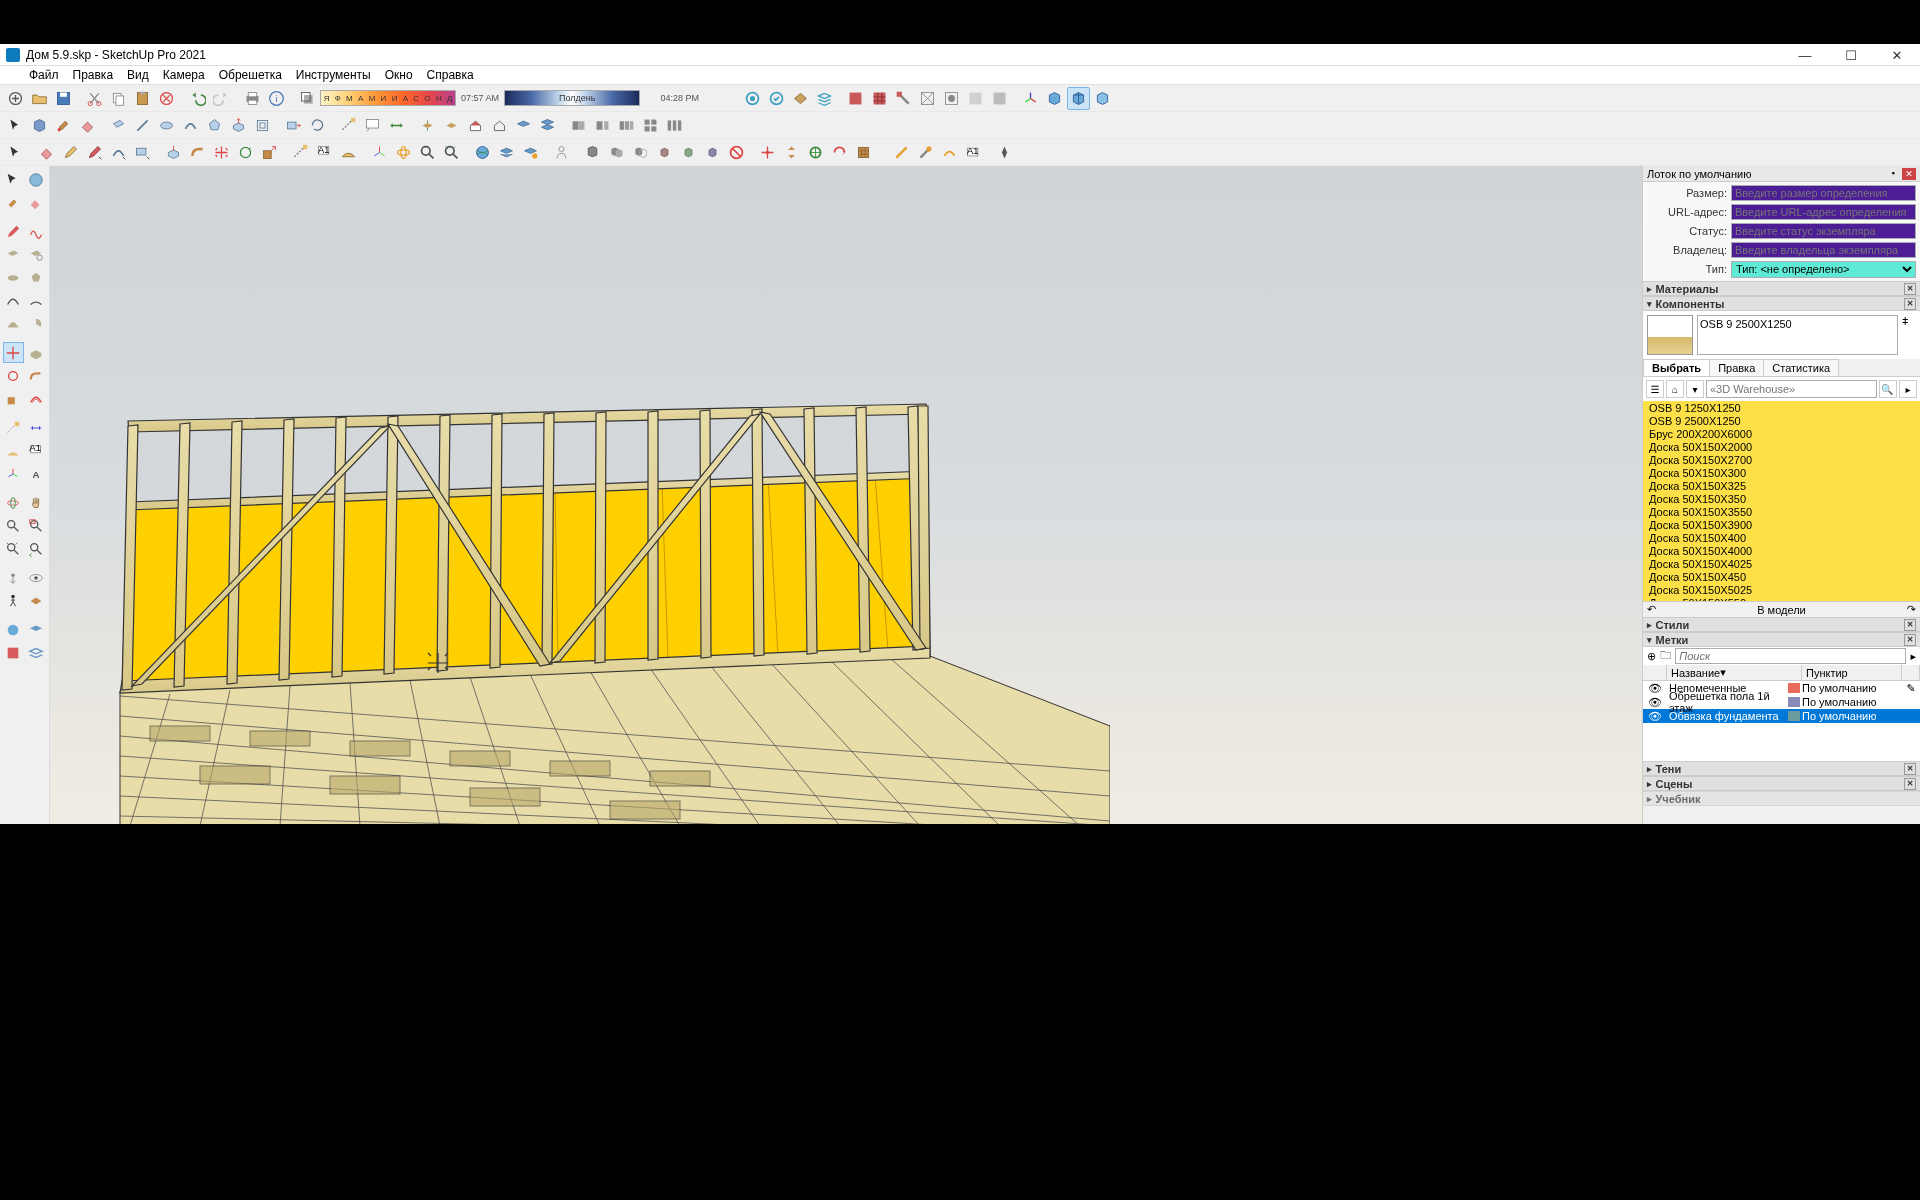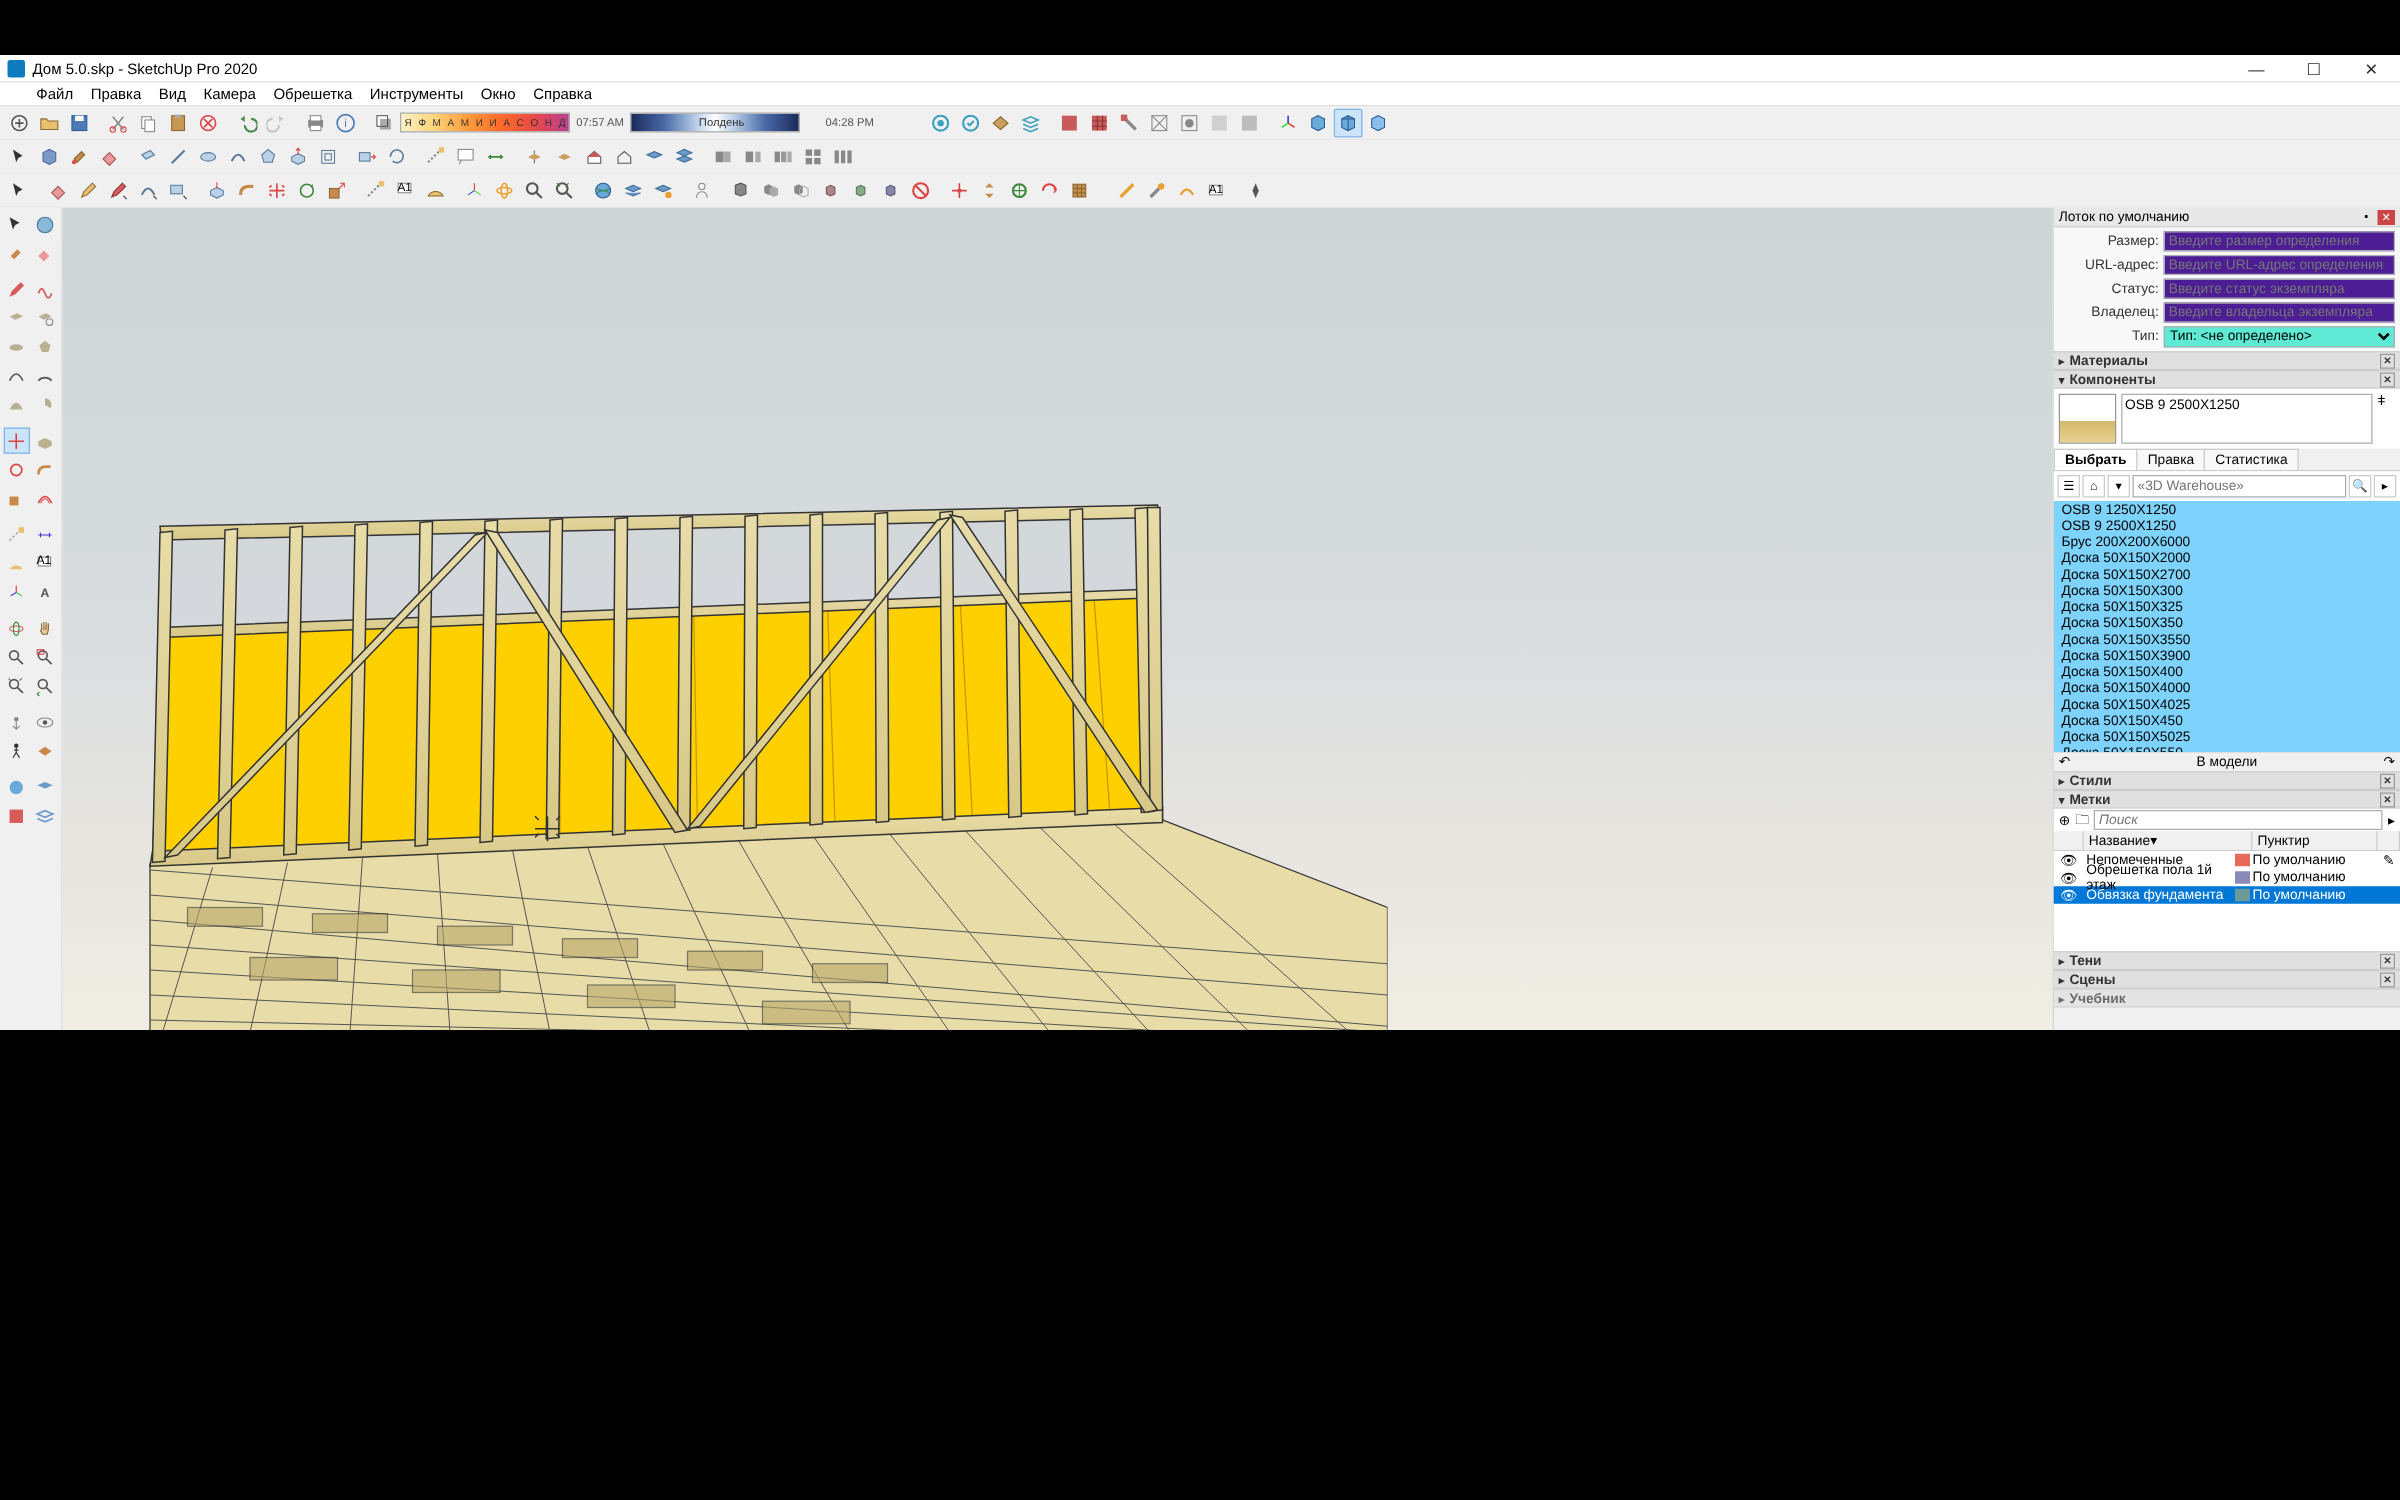--- a/index.html
+++ b/index.html
@@ -102,7 +102,7 @@
 <div class="window">
   <div class="titlebar">
     <div class="su-icon"></div>
-    <div class="title">Дом 5.0.skp - SketchUp Pro 2020</div>
+    <div class="title">Дом 5.9.skp - SketchUp Pro 2021</div>
   </div>
 
   <div class="menubar">

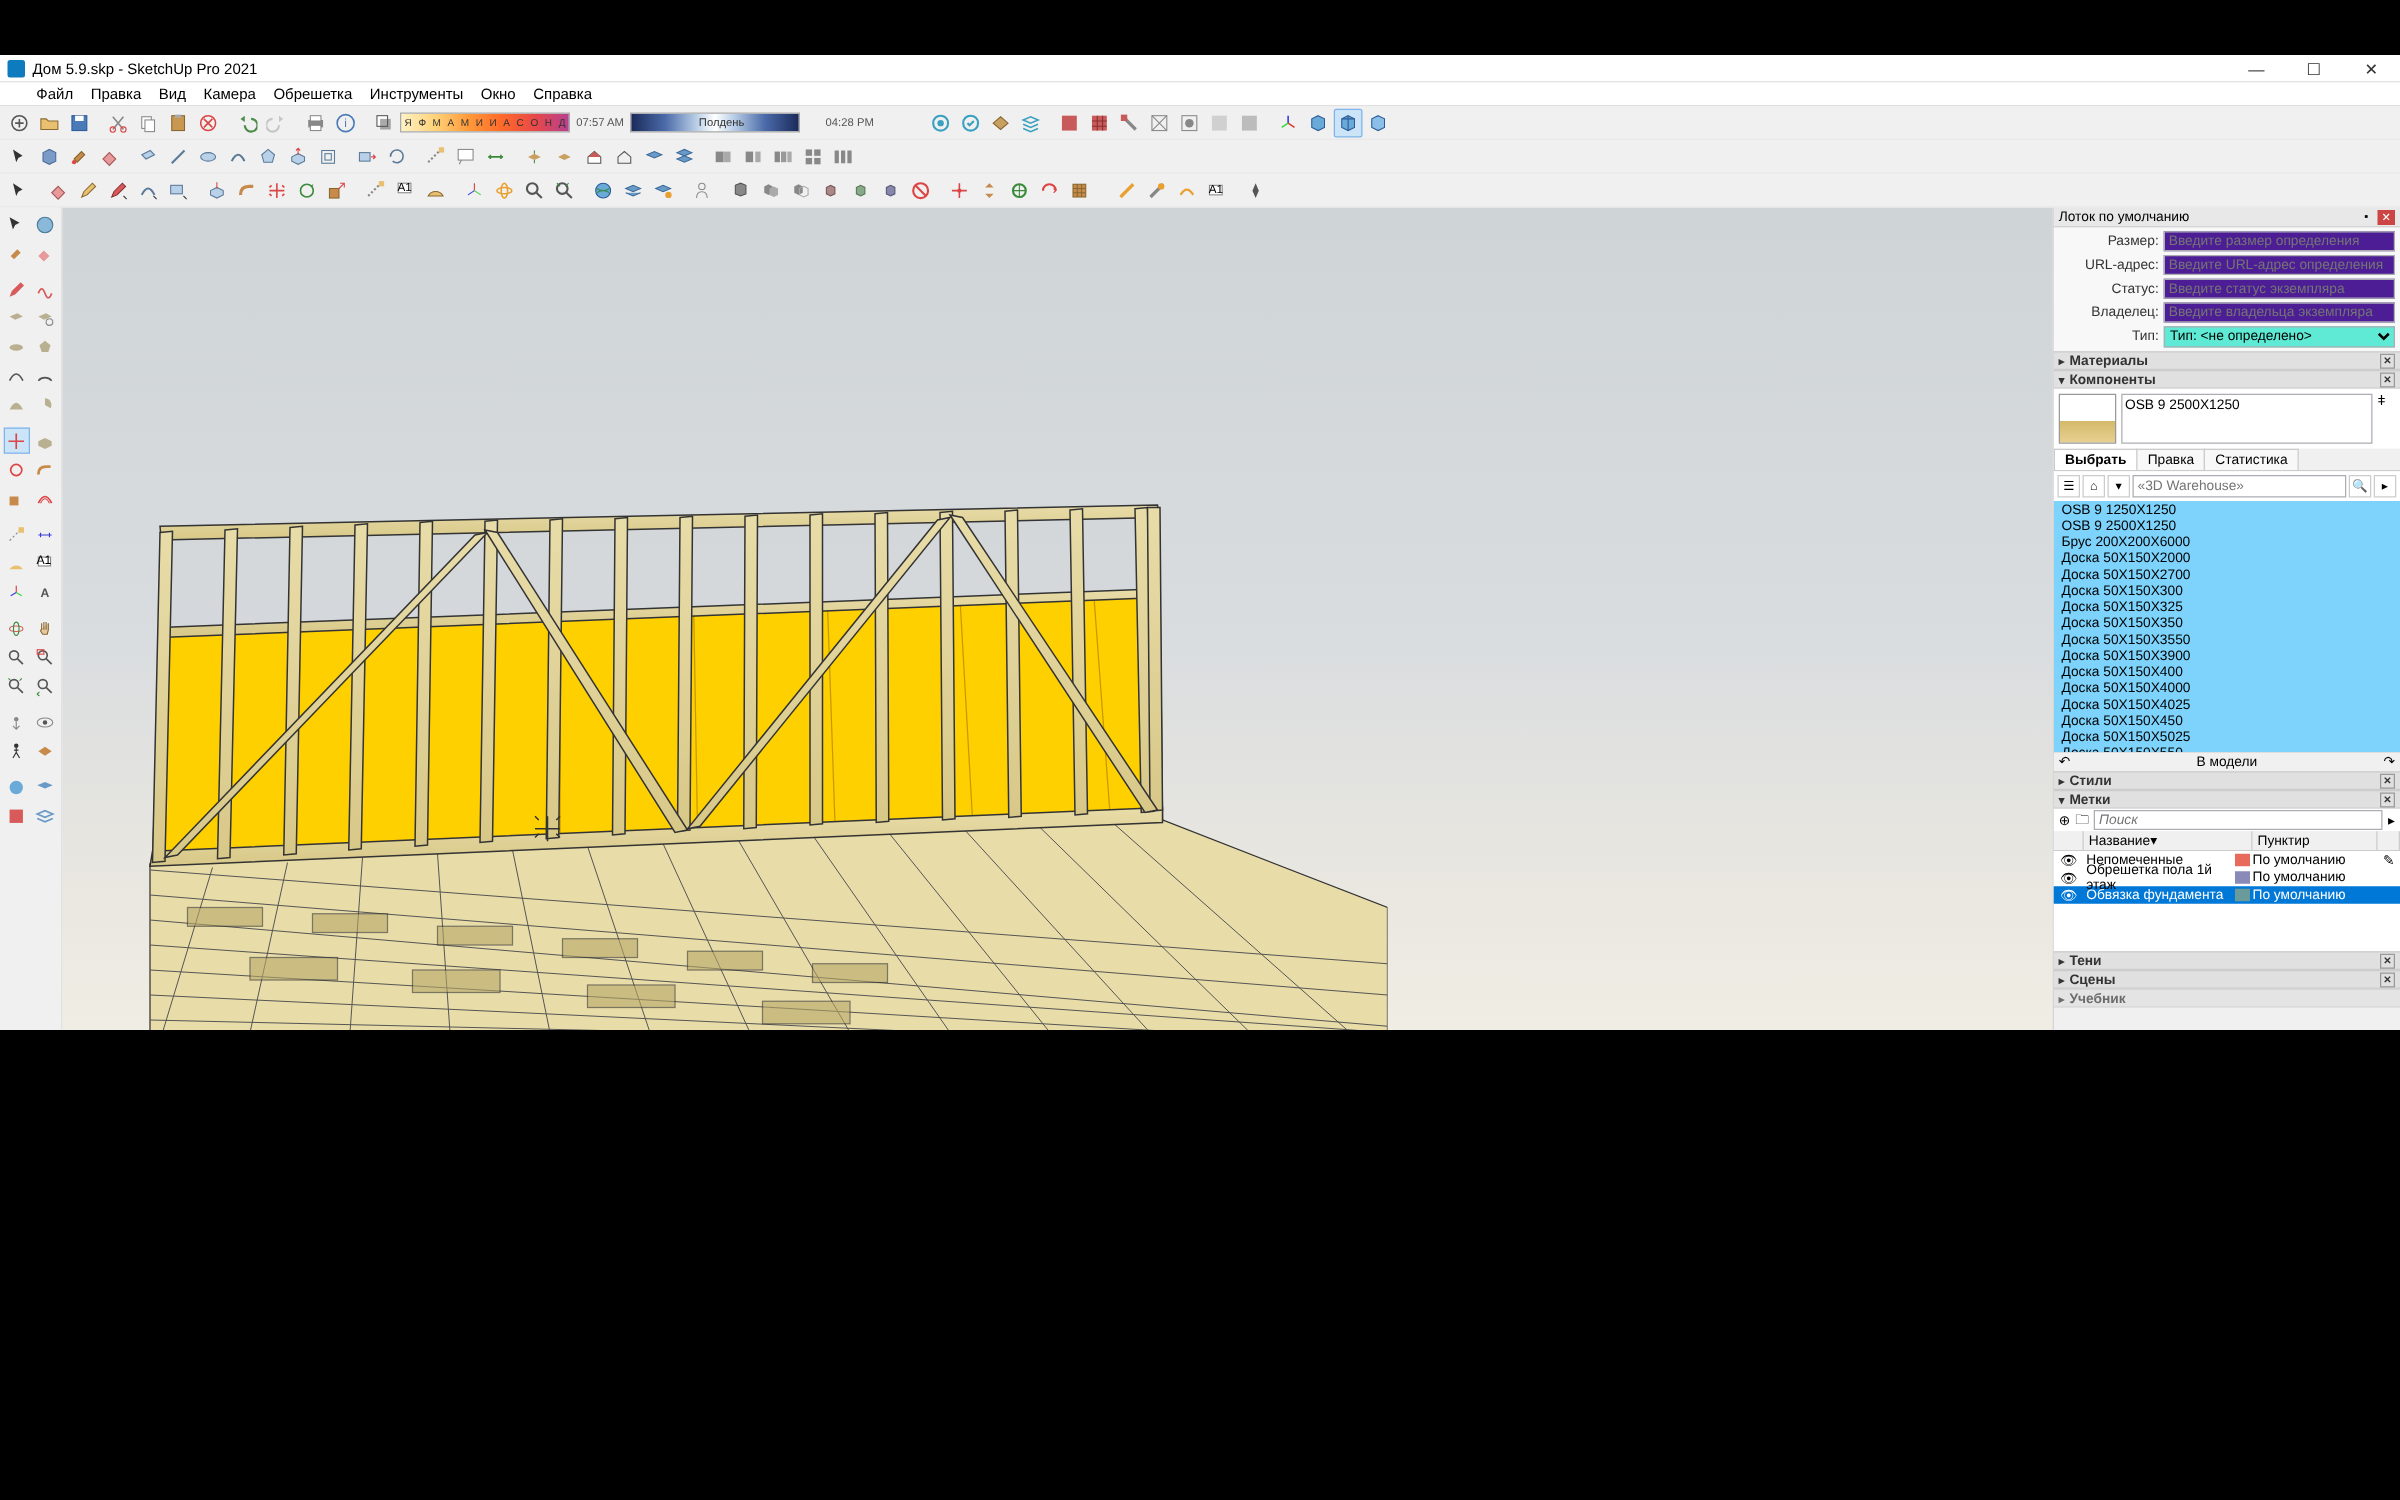--- a/index.html
+++ b/index.html
@@ -65,7 +65,7 @@
 .cs-btn{width:18px;height:18px;border:1px solid #ccc;display:flex;align-items:center;justify-content:center;font-size:10px}
 .cs-inp{flex:1;height:18px;border:1px solid #abadb3;font-size:11px;padding:0 3px;color:#888;}
 
-.comp-list{height:200px;overflow-y:scroll;background:#7dd3fc;font-size:11px}
+.comp-list{height:200px;overflow-y:scroll;background:#fde047;font-size:11px}
 .comp-list div{padding:1px 6px;height:13px;line-height:12px;color:#000}
 .comp-list::-webkit-scrollbar{width:16px}
 .comp-list::-webkit-scrollbar-track{background:#f0f0f0;border-left:1px solid #ddd}

